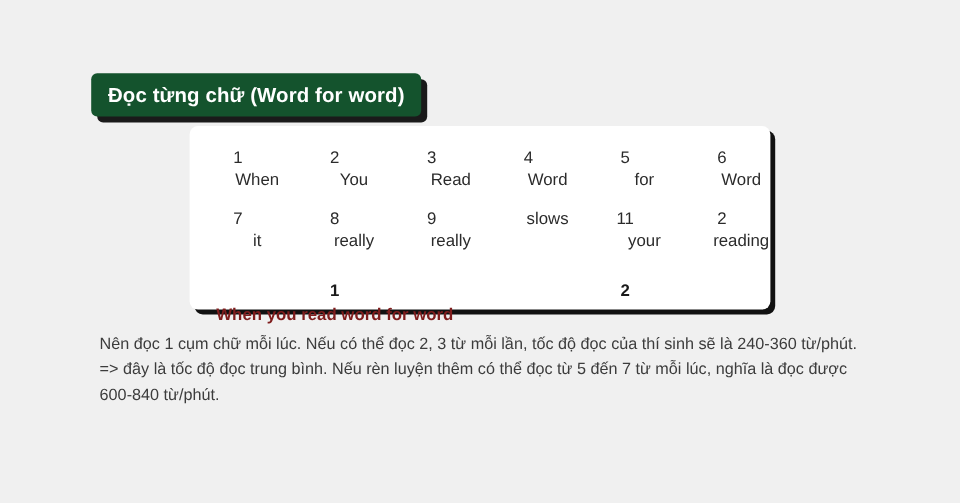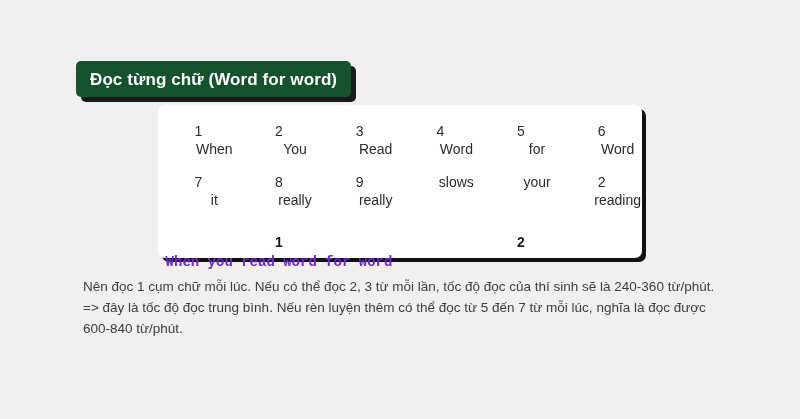--- a/index.html
+++ b/index.html
@@ -169,6 +169,7 @@
         <span class="word-text">slows</span>
       </div>
       <div class="word-cell">
+        <span class="word-num">11</span>
         <span class="word-text">your</span>
       </div>
       <div class="word-cell">

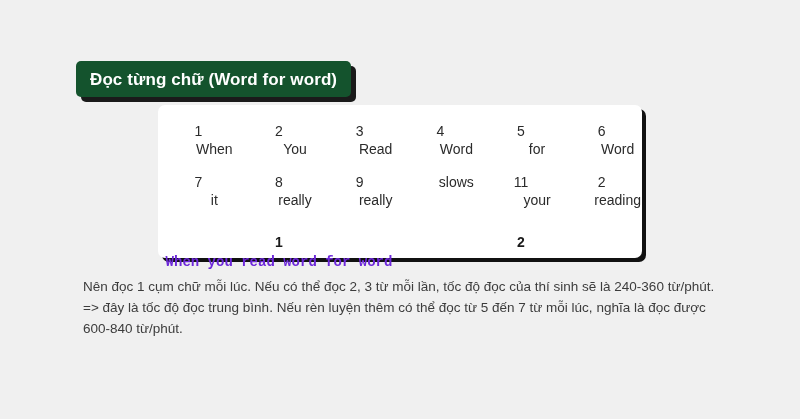--- a/index.html
+++ b/index.html
@@ -99,9 +99,8 @@
     display: block;
     font-size: 14px;
     font-weight: bold;
-    color: #6d28d9;
+    color: #7f1d1d;
     line-height: 20px;
-    font-family: Liberation Mono, monospace;
   }
 
   

